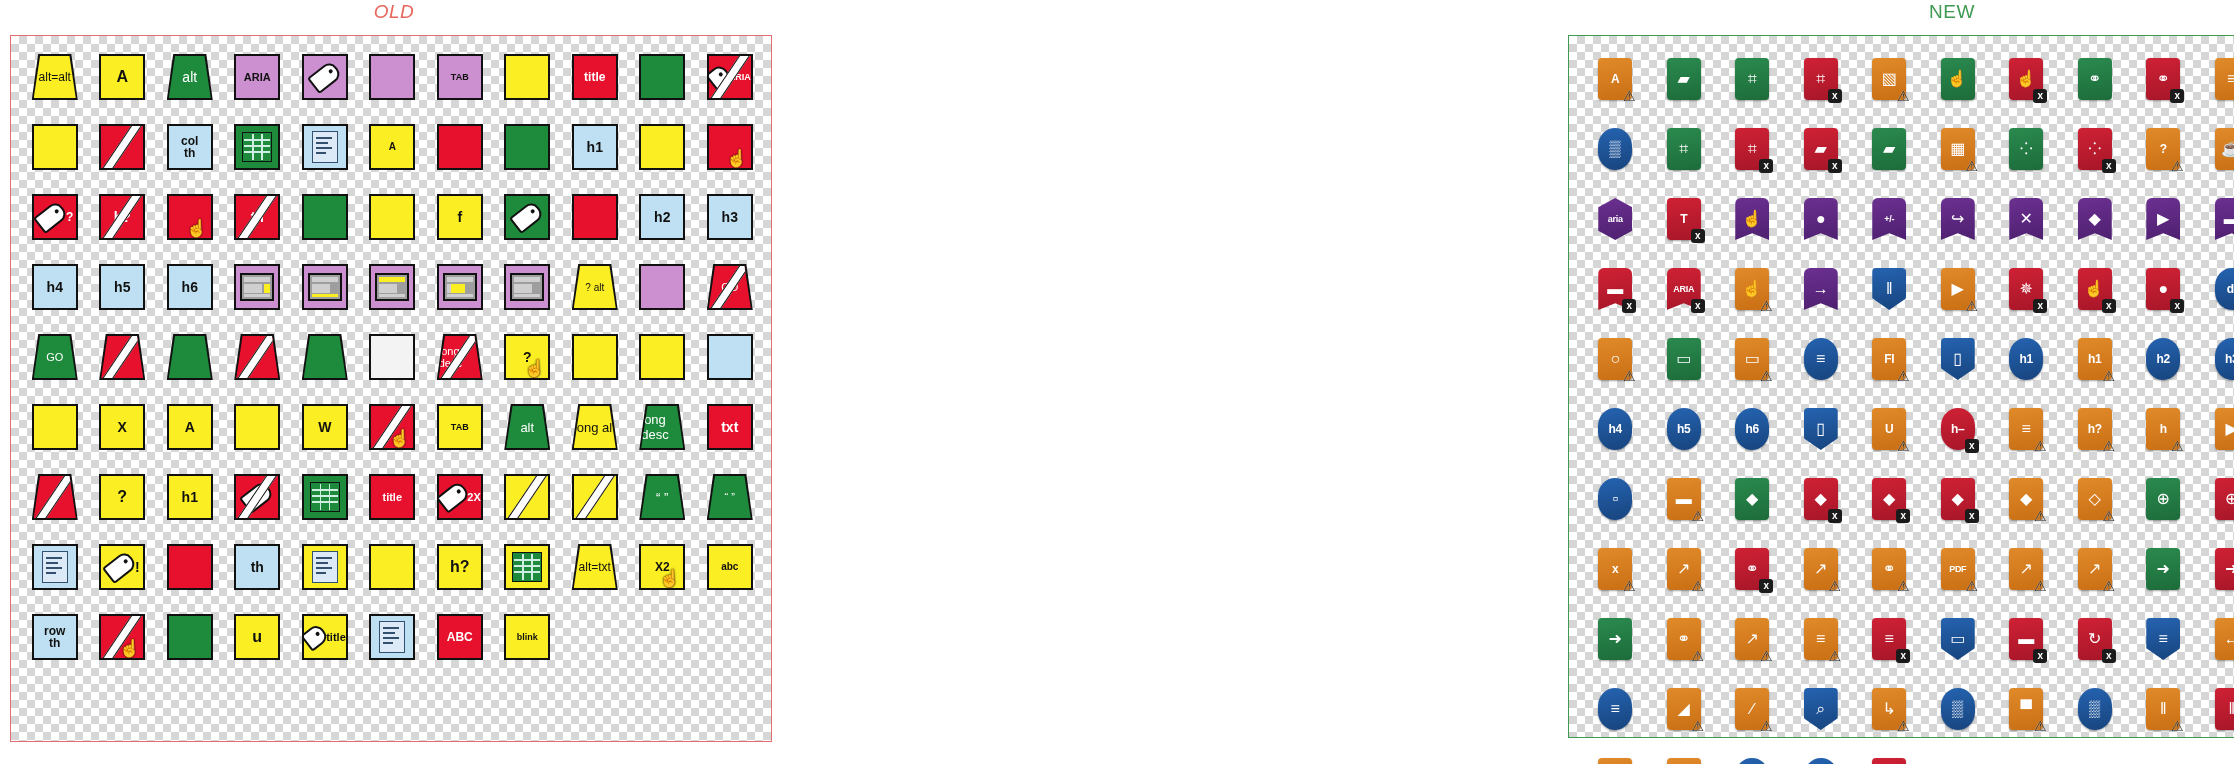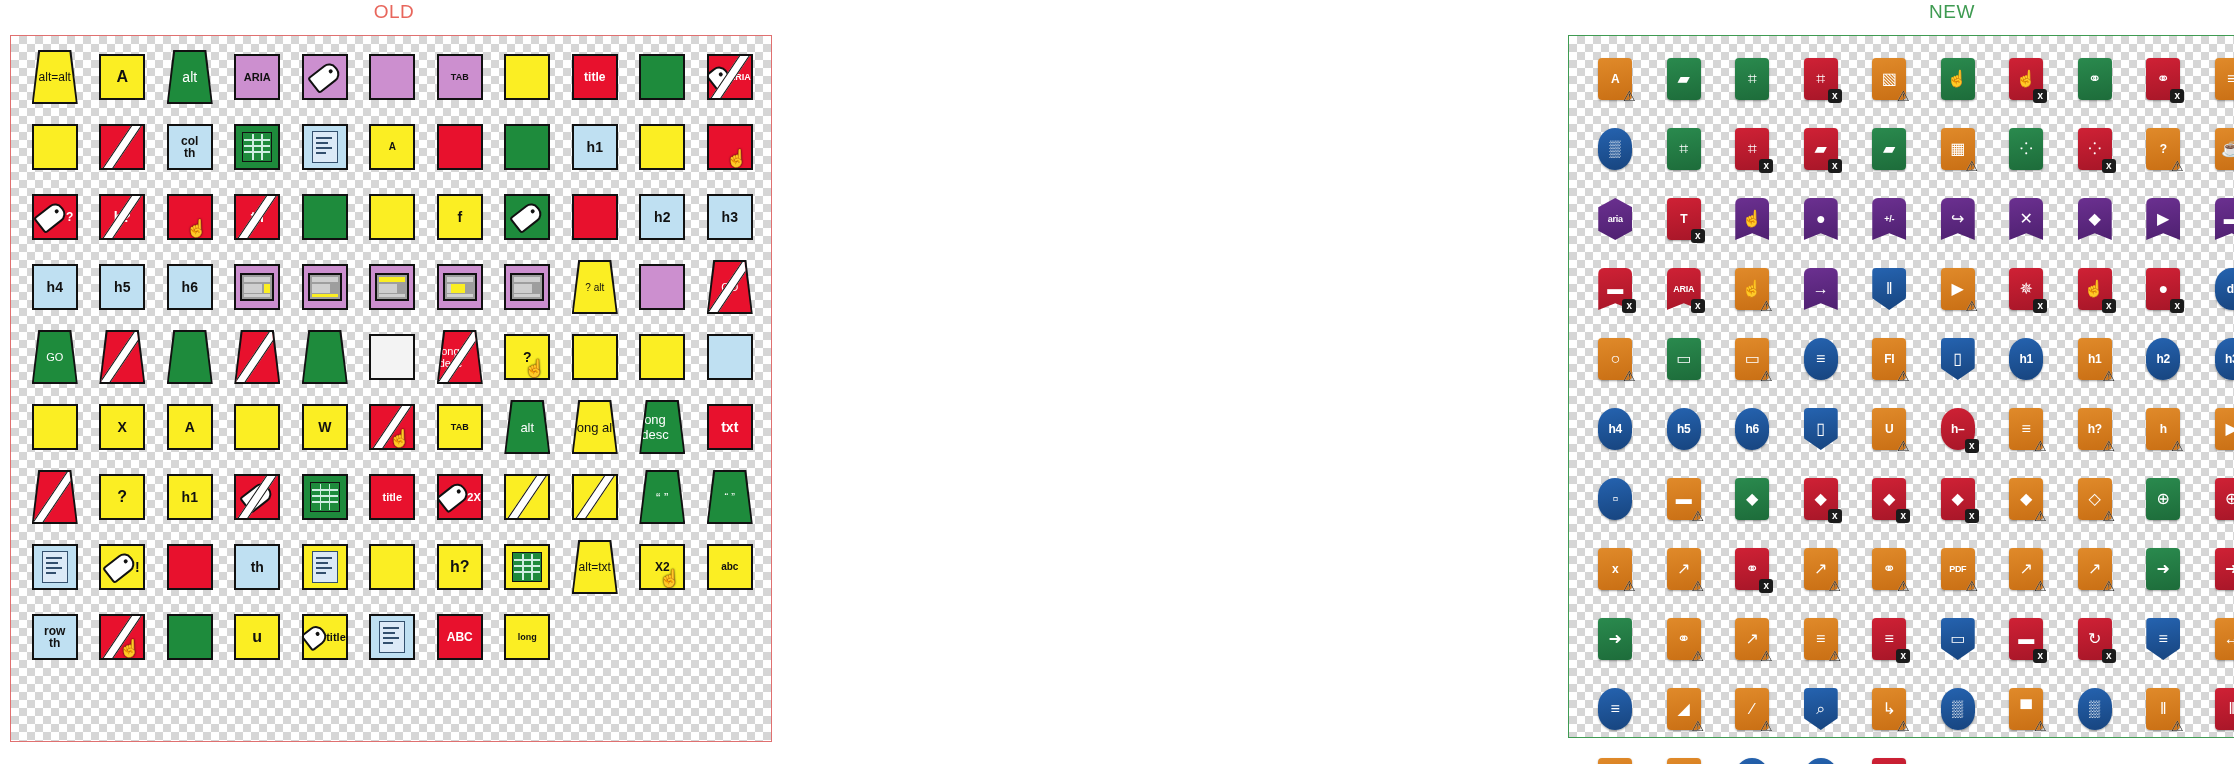--- a/index.html
+++ b/index.html
@@ -87,7 +87,7 @@
 <div class="stage">
 
   <div class="panel-wrap" id="old-wrap">
-    <div class="panel-title" id="old-title" style="color: rgb(232, 102, 92);">OLD</div>
+    <div class="panel-title" id="old-title" style="color: rgb(232, 102, 92); font-style: italic;">OLD</div>
     <div class="panel" id="old-panel">
       <div class="grid" id="old-grid">
           <div class="cell">

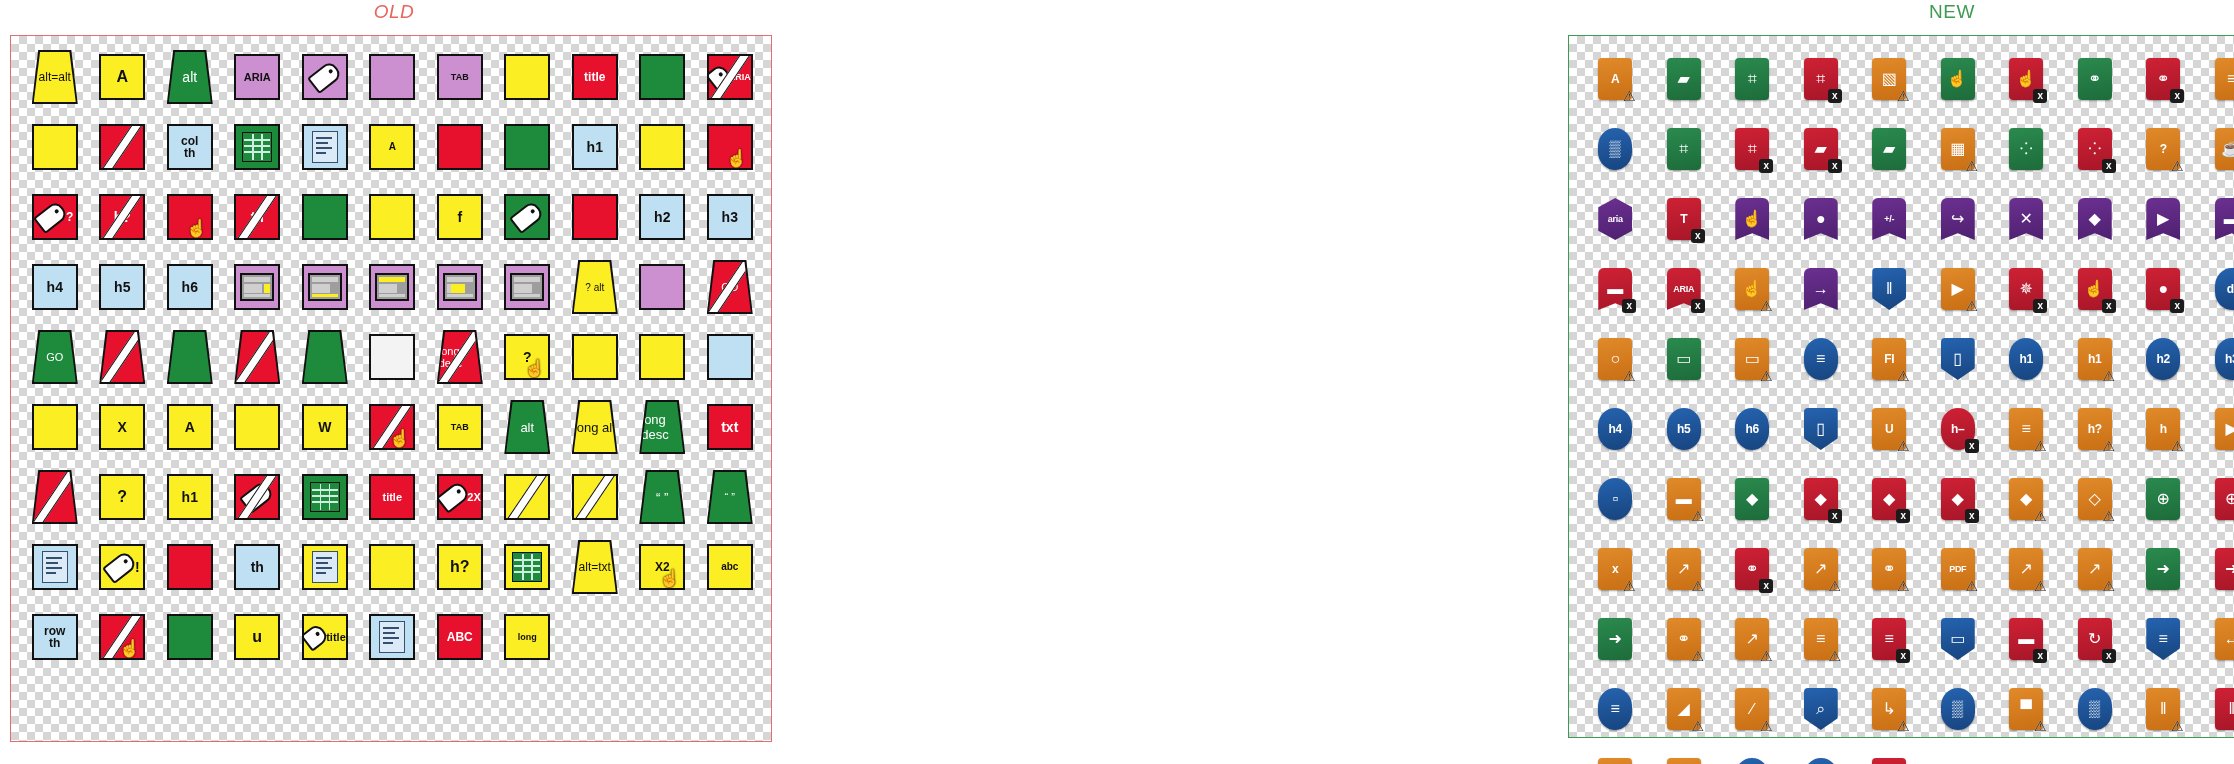--- a/index.html
+++ b/index.html
@@ -40,7 +40,7 @@
   .bg-p{background:#cc8fcf;color:#111;}
   .bg-b{background:#bfe0f2;color:#111;}
   .bg-w{background:#f3f3f3;color:#111;}
-  .tzwrap{position:relative;width:46px;height:54px;}
+  .tzwrap{position:relative;width:46px;height:46px;}
   .tzwrap .tzborder{position:absolute;inset:0;clip-path:polygon(14% 0,86% 0,100% 100%,0 100%);background:#111;}
   .tzwrap .tzface{position:absolute;top:2px;left:2px;right:2px;bottom:2px;clip-path:polygon(15% 0,85% 0,100% 100%,0 100%);
      display:flex;align-items:center;justify-content:center;}

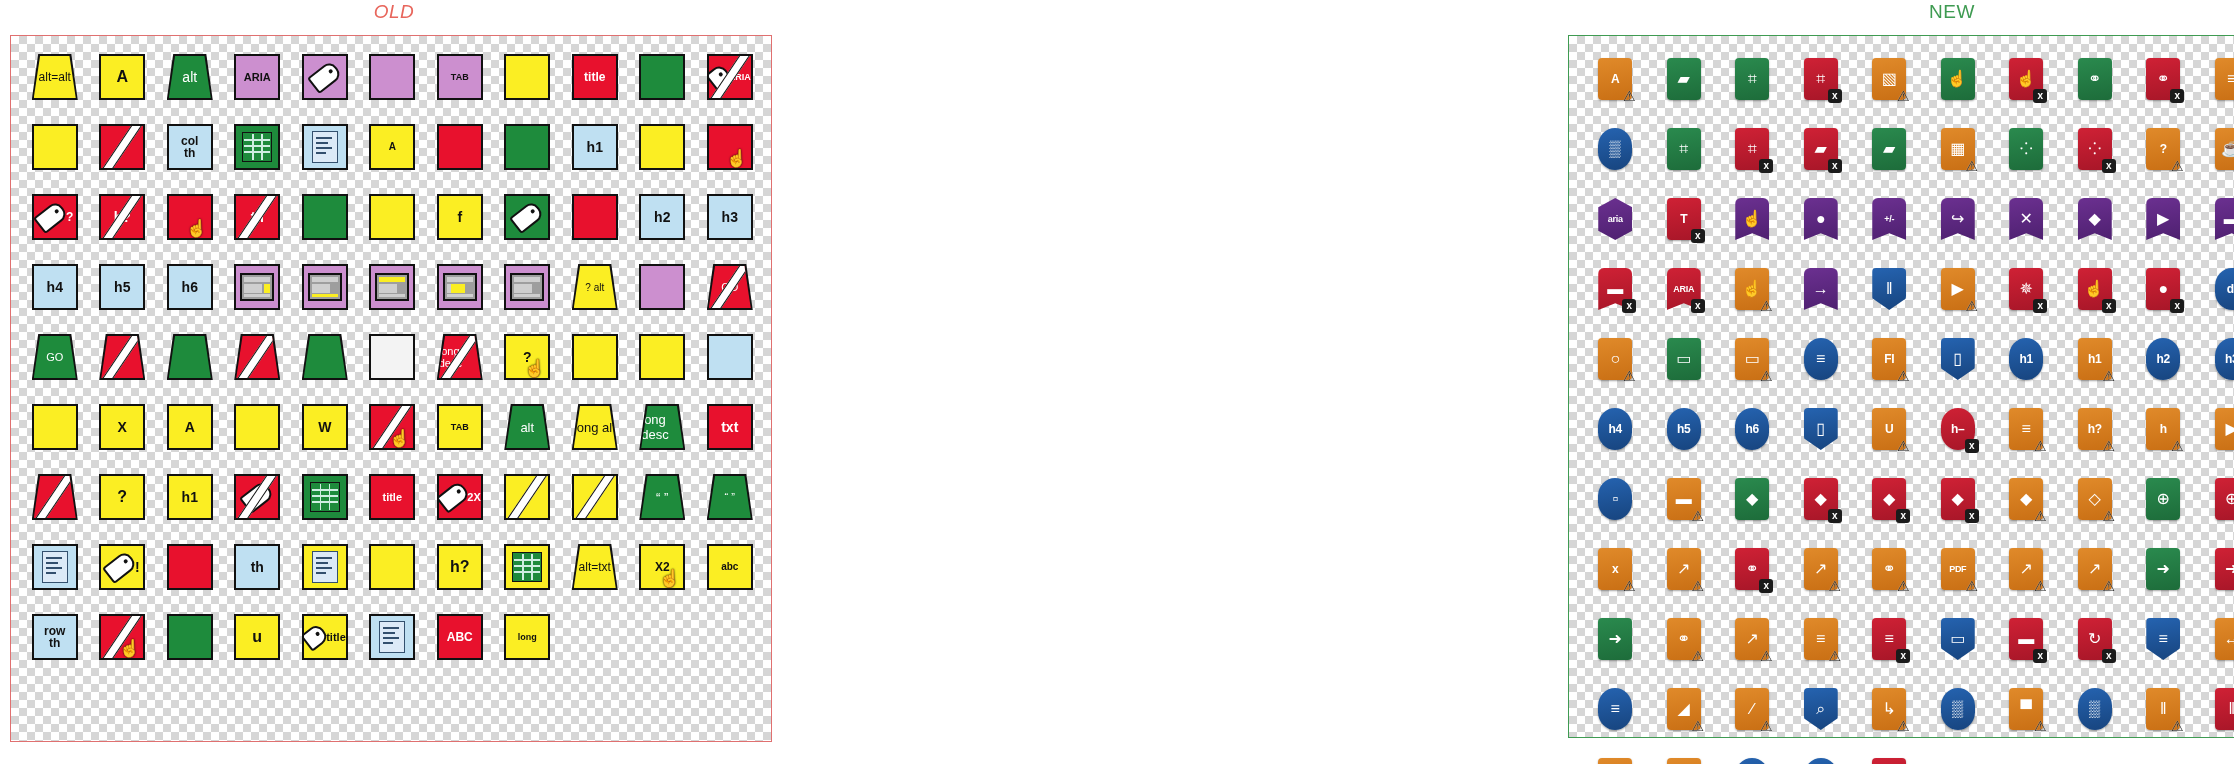--- a/index.html
+++ b/index.html
@@ -691,7 +691,7 @@
           </div>
           <div class="cell">
             <div class="oi sq bg-y">
-              <div class="lbl f9">long</div>
+              <div class="lbl f9">blink</div>
             </div>
           </div>
         </div>

